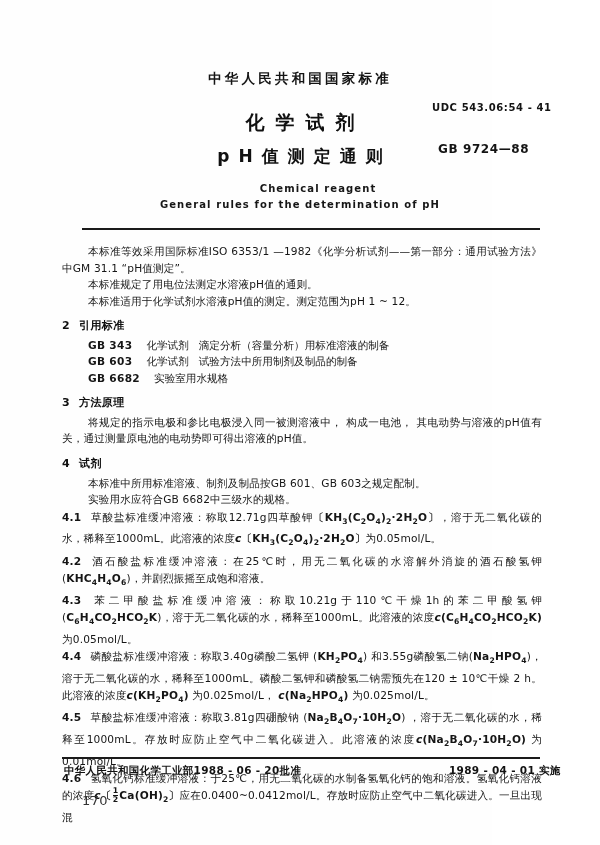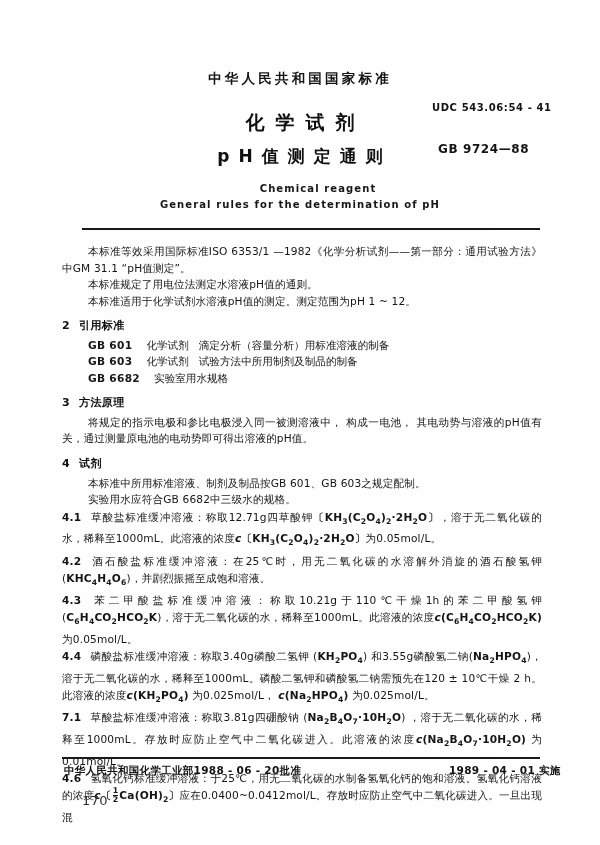--- a/index.html
+++ b/index.html
@@ -226,7 +226,7 @@
       <span class="num">2</span><span>引用标准</span>
     </div>
     <div class="ref-line">
-      <span class="code">GB 601</span><span class="gap2"></span><span>化学试剂</span><span class="gap"></span><span>滴定分析（容量分析）用标准溶液的制备</span>
+      <span class="code">GB 343</span><span class="gap2"></span><span>化学试剂</span><span class="gap"></span><span>滴定分析（容量分析）用标准溶液的制备</span>
     </div>
     <div class="ref-line">
       <span class="code">GB 603</span><span class="gap2"></span><span>化学试剂</span><span class="gap"></span><span>试验方法中所用制剂及制品的制备</span>

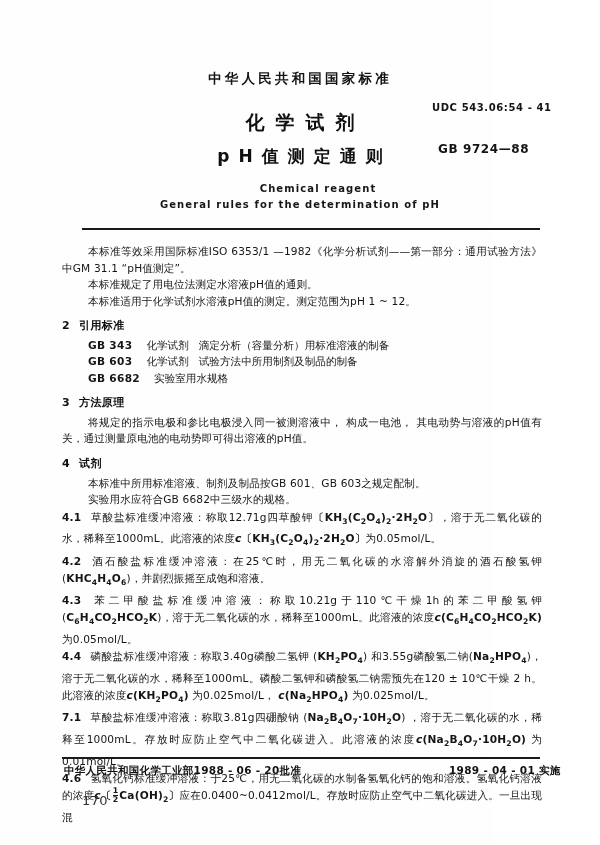--- a/index.html
+++ b/index.html
@@ -263,7 +263,7 @@
     </div>
 
     <div class="clause">
-      <span class="cnum">7.1</span><span>草酸盐标准缓冲溶液：称取3.81g四硼酸钠 (</span><span class="fml">Na<sub>2</sub>B<sub>4</sub>O<sub>7</sub>·10H<sub>2</sub>O</span><span>) ，溶于无二氧化碳的水，稀释至1000mL。存放时应防止空气中二氧化碳进入。此溶液的浓度</span><span class="ital fml">c</span><span class="fml">(Na<sub>2</sub>B<sub>4</sub>O<sub>7</sub>·10H<sub>2</sub>O)</span> <span>为0.01mol/L。</span>
+      <span class="cnum">4.5</span><span>草酸盐标准缓冲溶液：称取3.81g四硼酸钠 (</span><span class="fml">Na<sub>2</sub>B<sub>4</sub>O<sub>7</sub>·10H<sub>2</sub>O</span><span>) ，溶于无二氧化碳的水，稀释至1000mL。存放时应防止空气中二氧化碳进入。此溶液的浓度</span><span class="ital fml">c</span><span class="fml">(Na<sub>2</sub>B<sub>4</sub>O<sub>7</sub>·10H<sub>2</sub>O)</span> <span>为0.01mol/L。</span>
     </div>
 
     <div class="clause">

